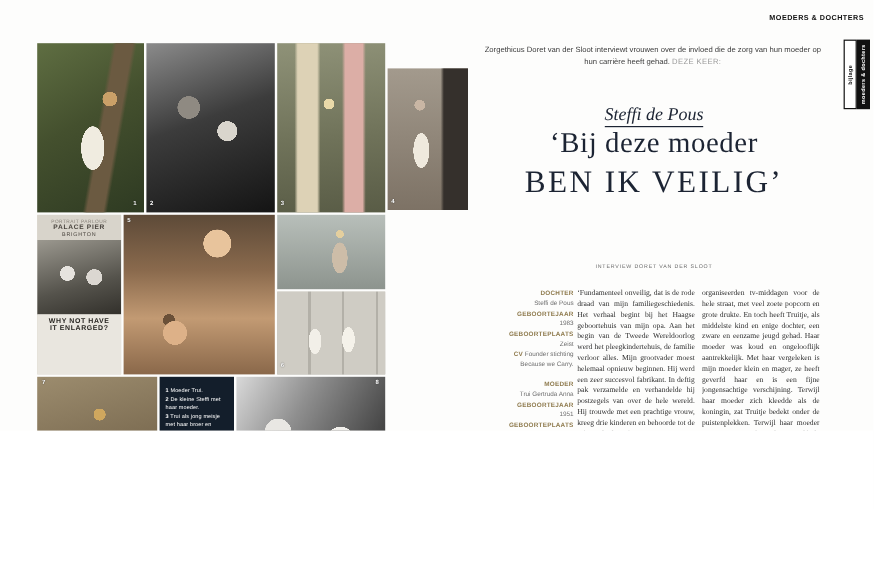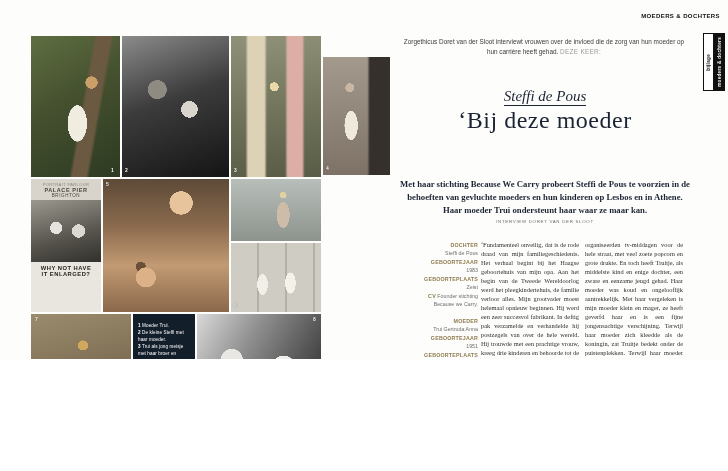--- a/index.html
+++ b/index.html
@@ -187,6 +187,7 @@
   </div>
 
   <div class="abs title1">‘Bij deze moeder</div>
+  <div class="abs title2">BEN IK VEILIG’</div>
 
   <div class="abs intro">Met haar stichting Because We Carry probeert Steffi de Pous te voorzien in de behoeften van gevluchte moeders en hun kinderen op Lesbos en in Athene. Haar moeder Trui ondersteunt haar waar ze maar kan.</div>
   <div class="abs byline">INTERVIEW DORET VAN DER SLOOT</div>

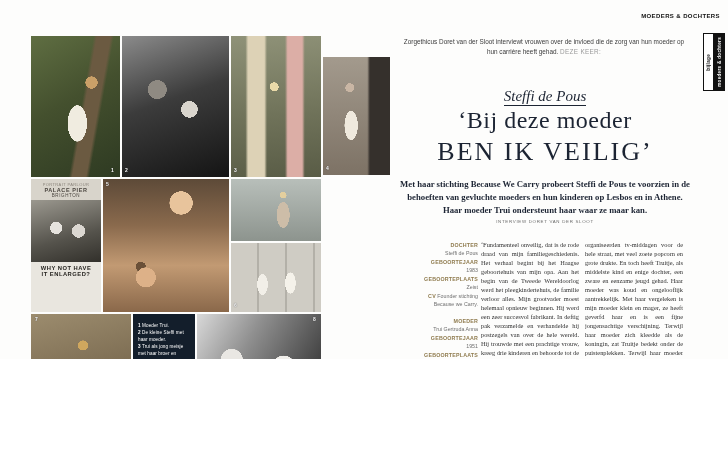--- a/index.html
+++ b/index.html
@@ -189,7 +189,6 @@
   <div class="abs title1">‘Bij deze moeder</div>
   <div class="abs title2">BEN IK VEILIG’</div>
 
-  <div class="abs intro">Met haar stichting Because We Carry probeert Steffi de Pous te voorzien in de behoeften van gevluchte moeders en hun kinderen op Lesbos en in Athene. Haar moeder Trui ondersteunt haar waar ze maar kan.</div>
   <div class="abs byline">INTERVIEW DORET VAN DER SLOOT</div>
 
   <div class="abs infobox">

